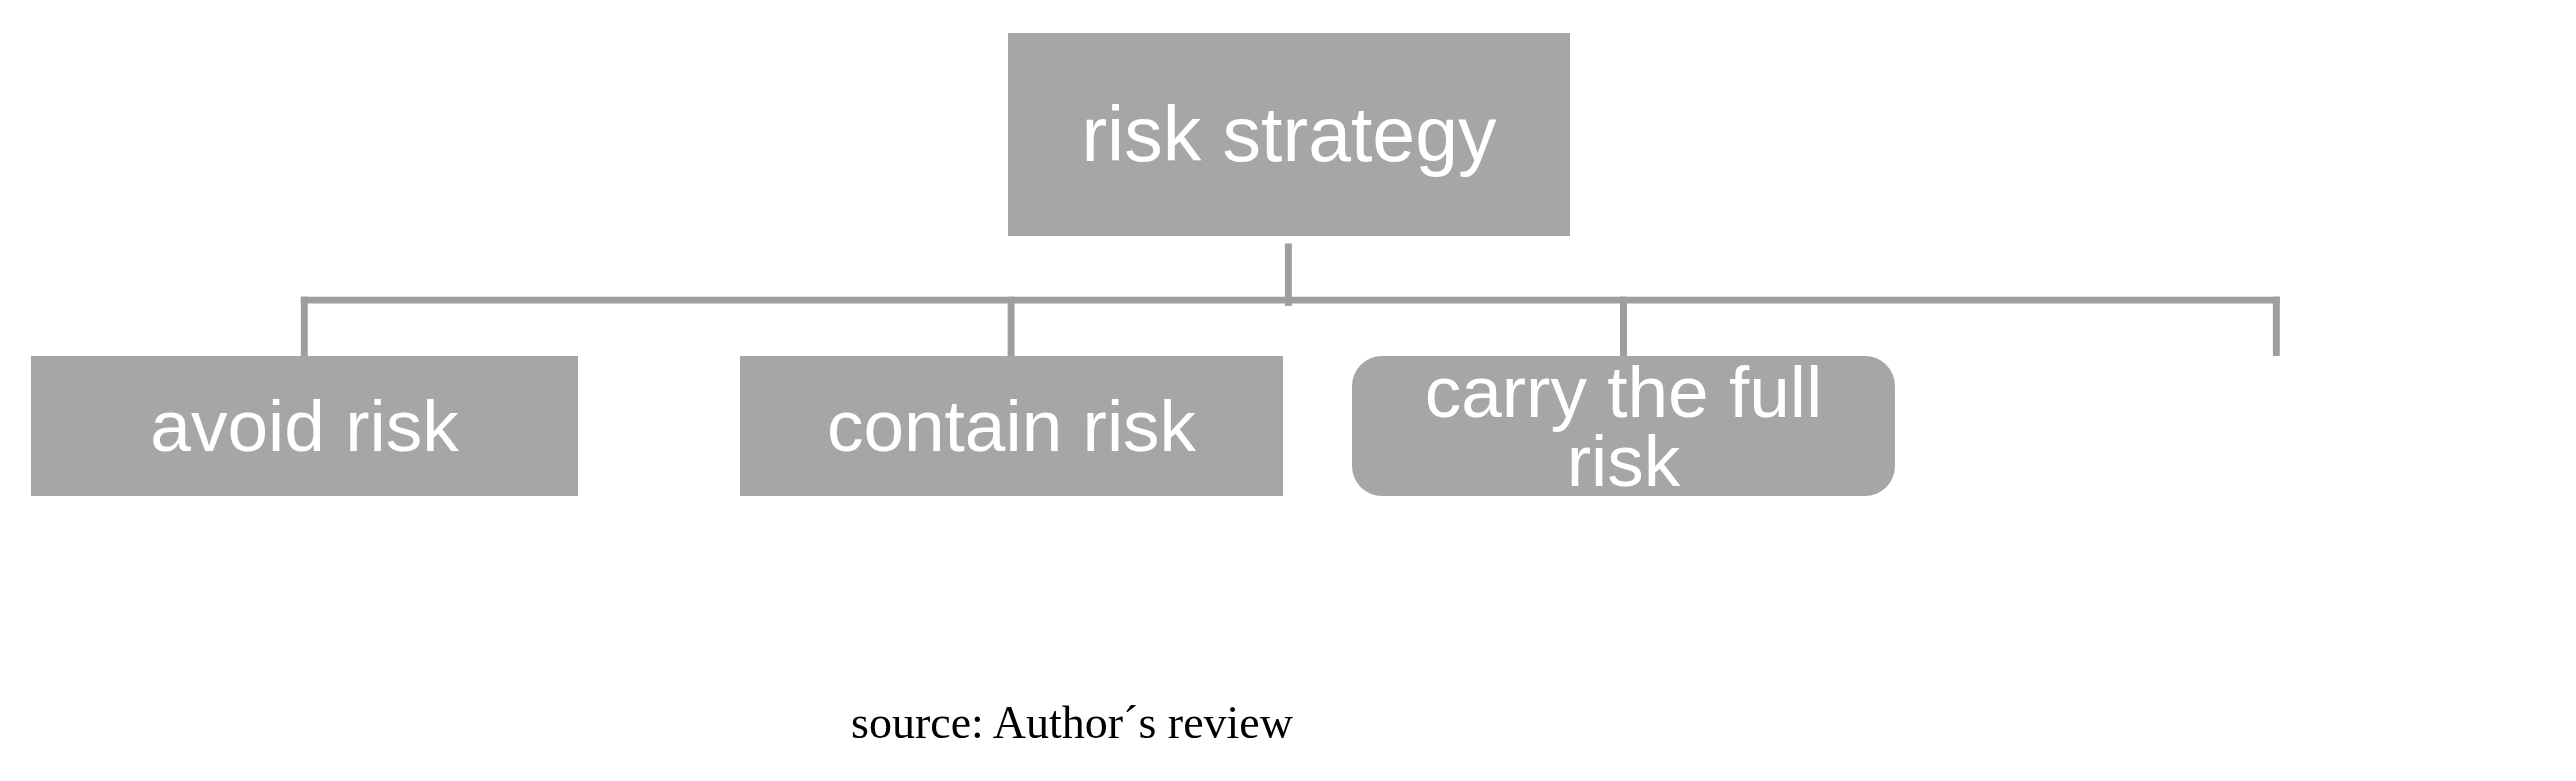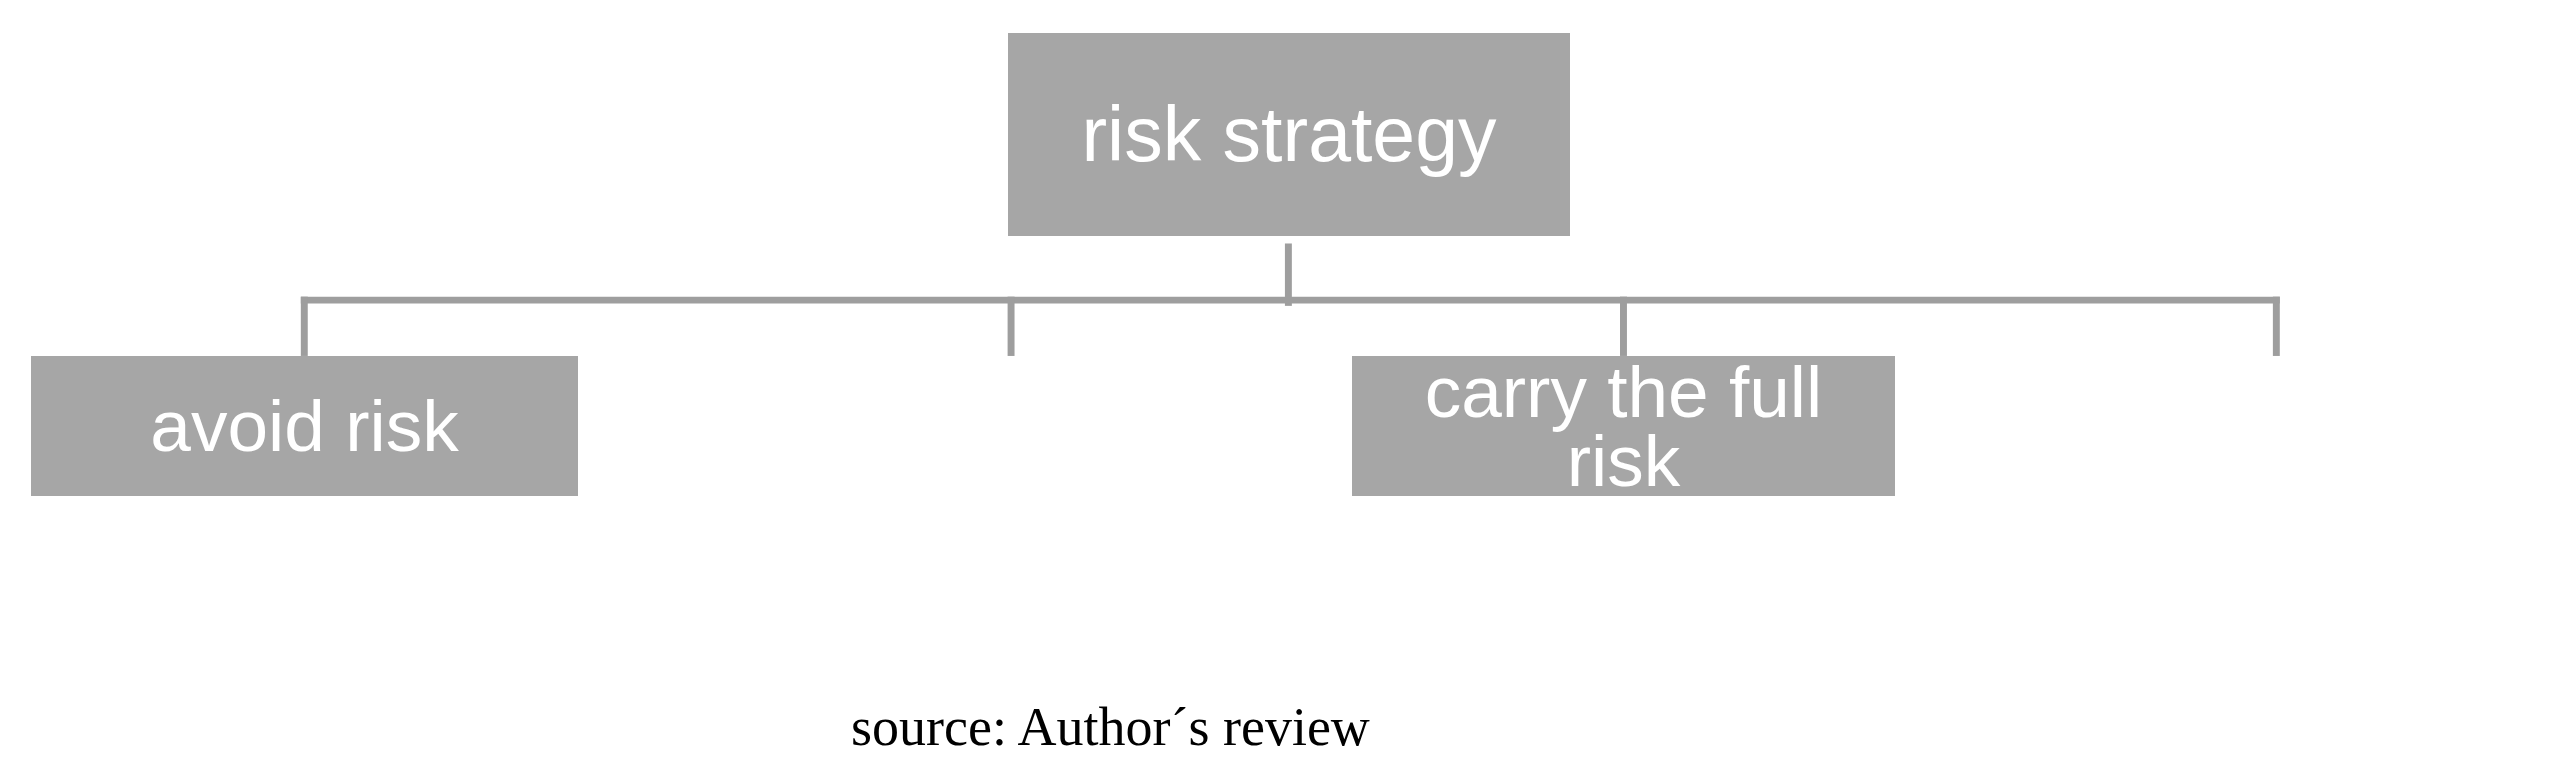--- a/index.html
+++ b/index.html
@@ -88,6 +88,9 @@
     <div class="label">risk strategy</div>
   </div>
 
+  <div class="node node-child node-child-2">
+    <div class="label">contain risk</div>
+  </div>
 
   <div class="node node-child node-child-3">
     <div class="label">carry the full risk</div>

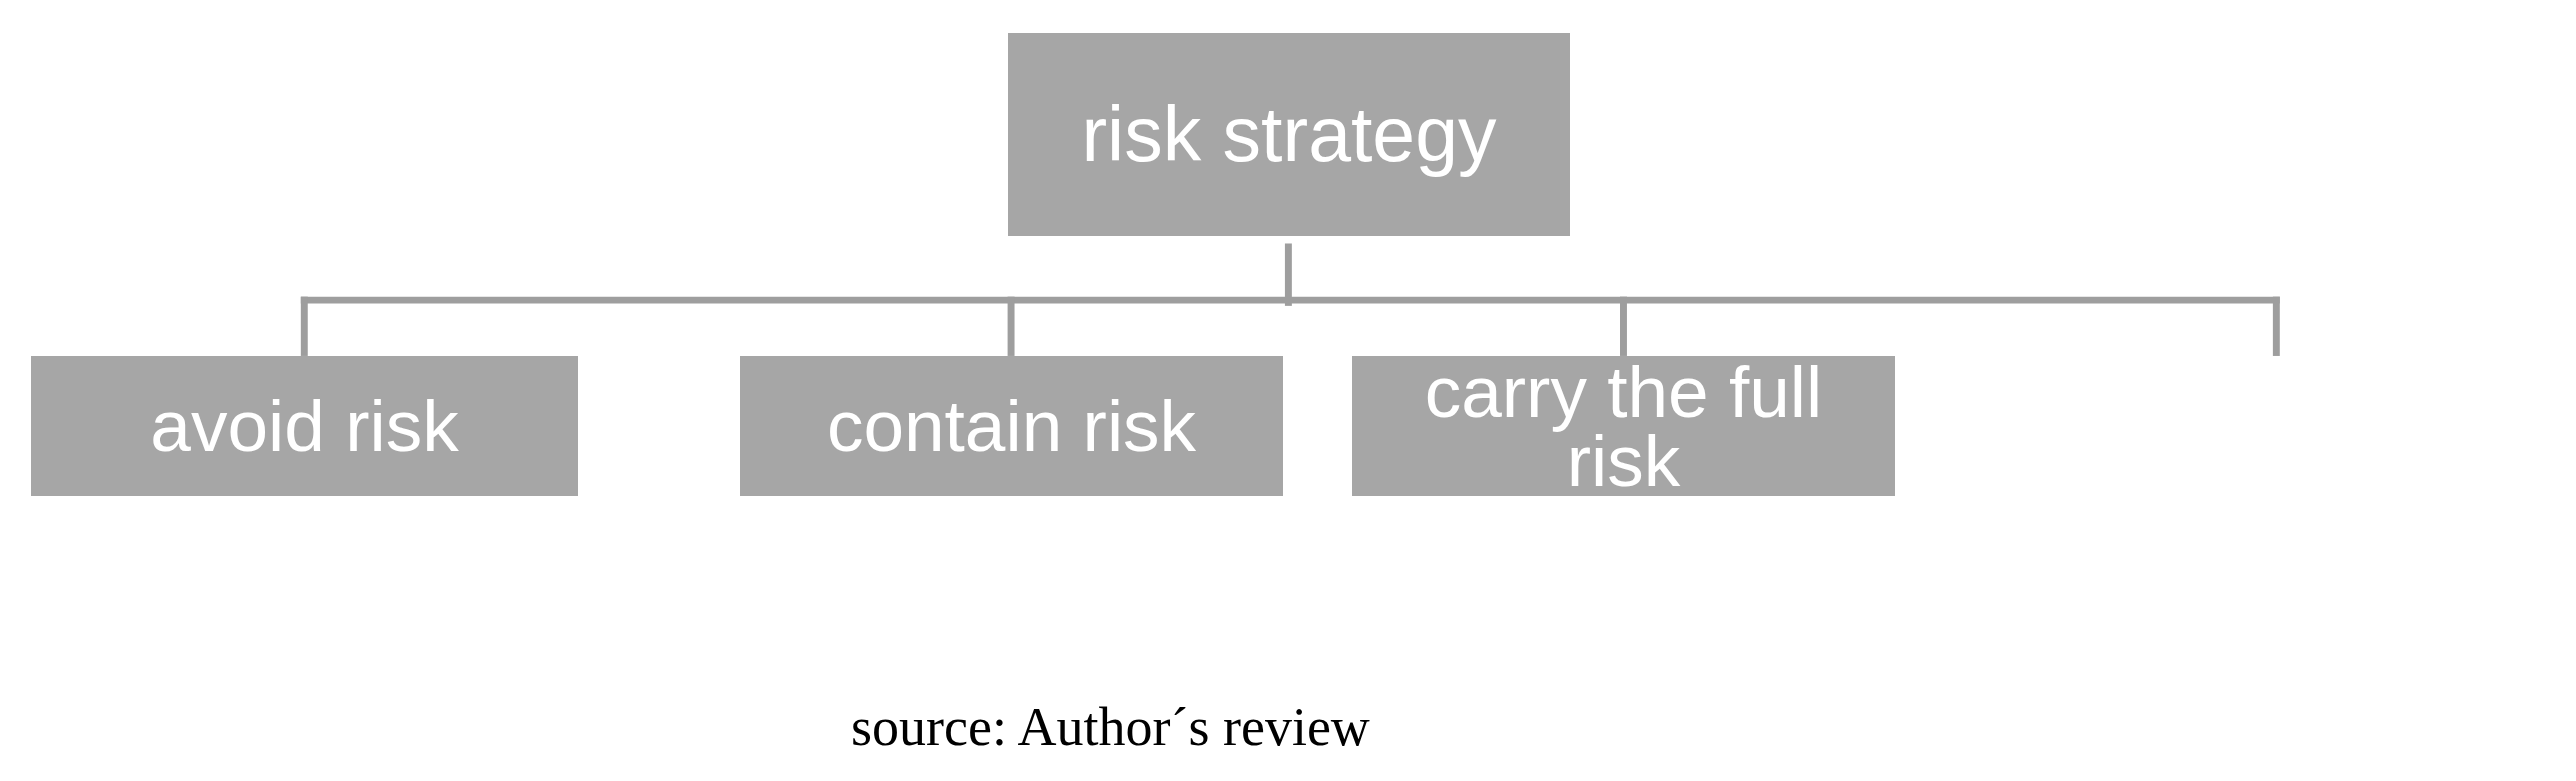--- a/index.html
+++ b/index.html
@@ -51,7 +51,7 @@
   }
   .node-child-1 { left: 31px;   width: 547px; }
   .node-child-2 { left: 740px;  width: 543px; }
-  .node-child-3 { left: 1352px; width: 543px; }
+  .node-child-3 { left: 1352px; width: 543px; border-radius: 30px; }
   .node-child-4 { left: 2007px; width: 539px; }
   .caption {
     position: absolute;

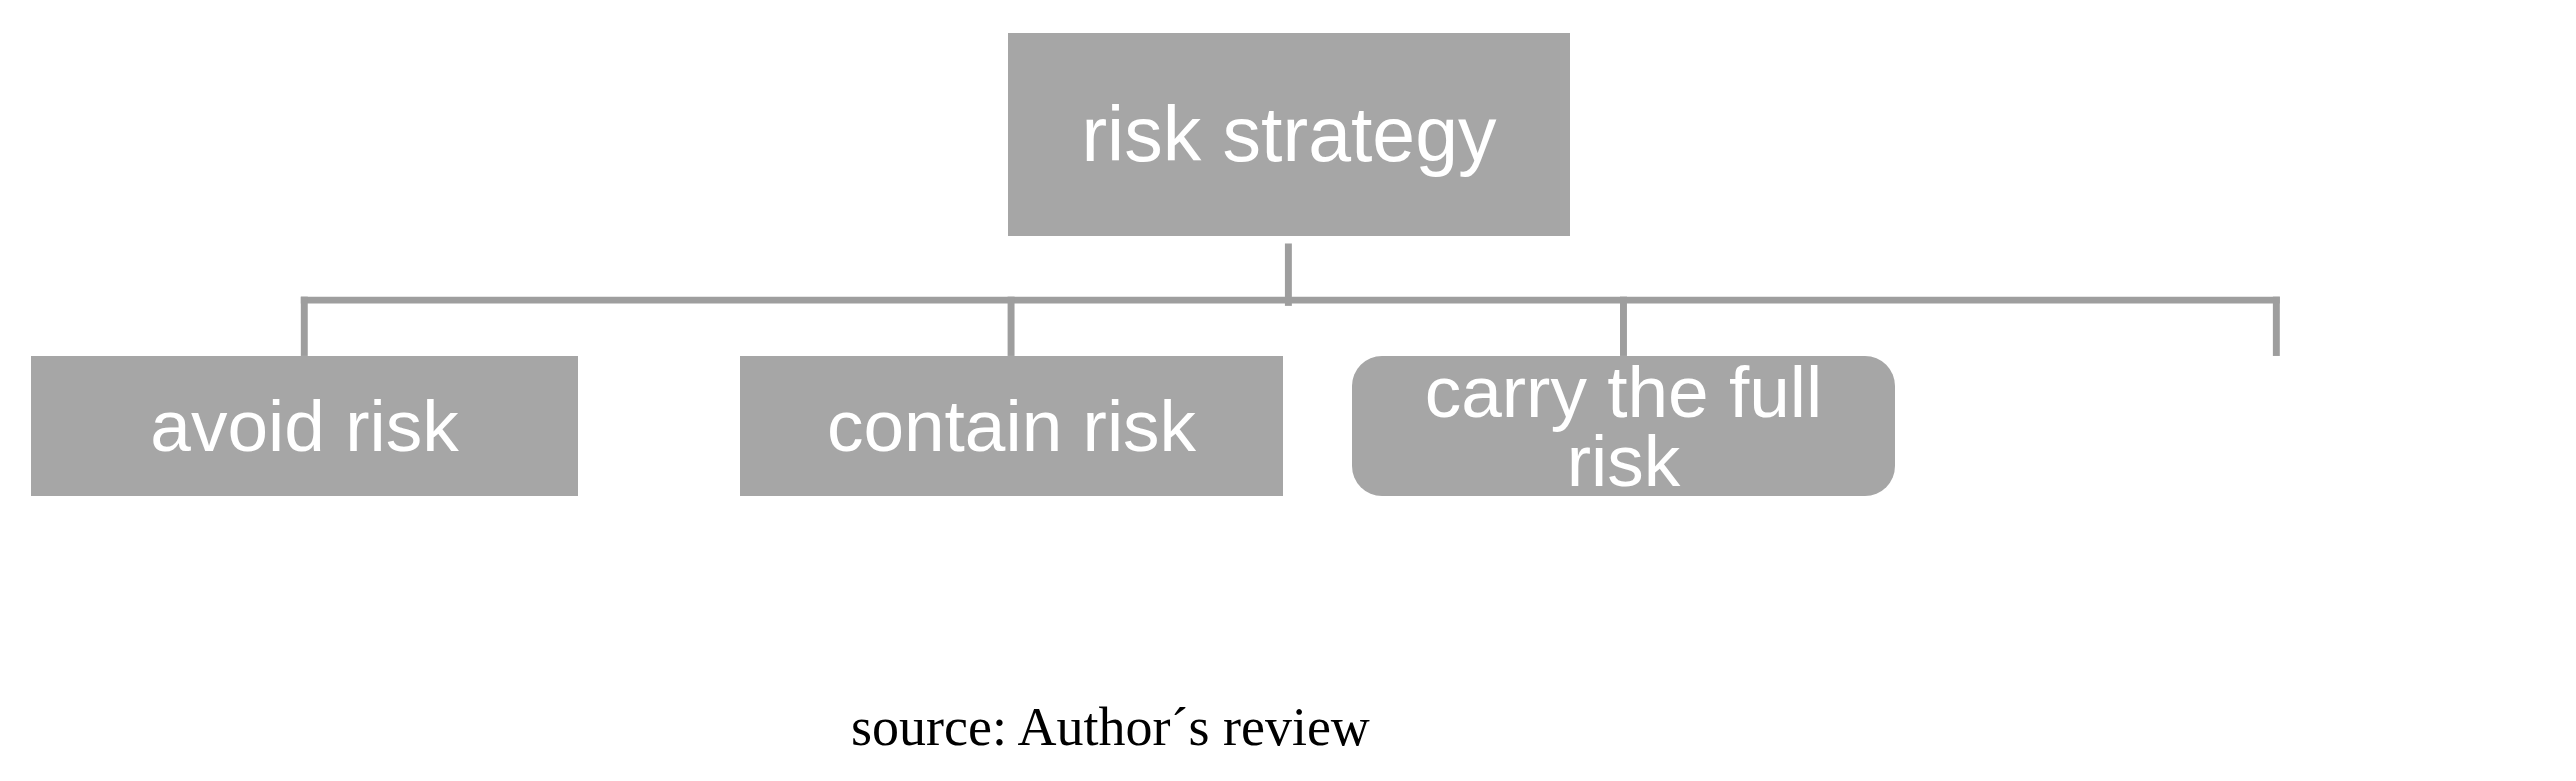--- a/index.html
+++ b/index.html
@@ -58,7 +58,7 @@
     left: 851px;
     top: 696px;
     font-family: "Liberation Serif", serif;
-    font-size: 54px;
+    font-size: 46px;
     color: var(--caption-text, #000000);
     white-space: nowrap;
   }

